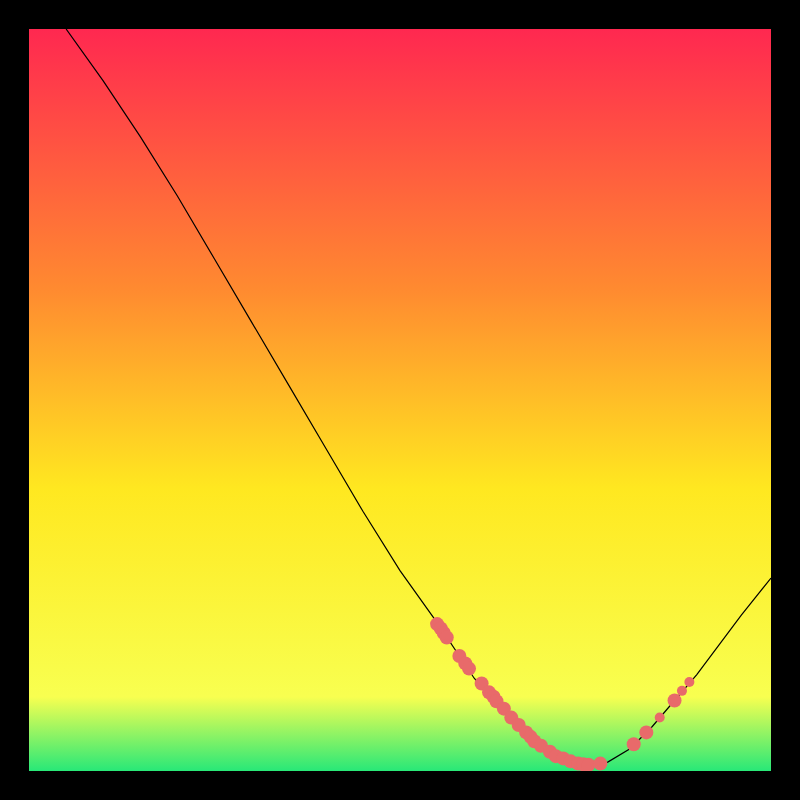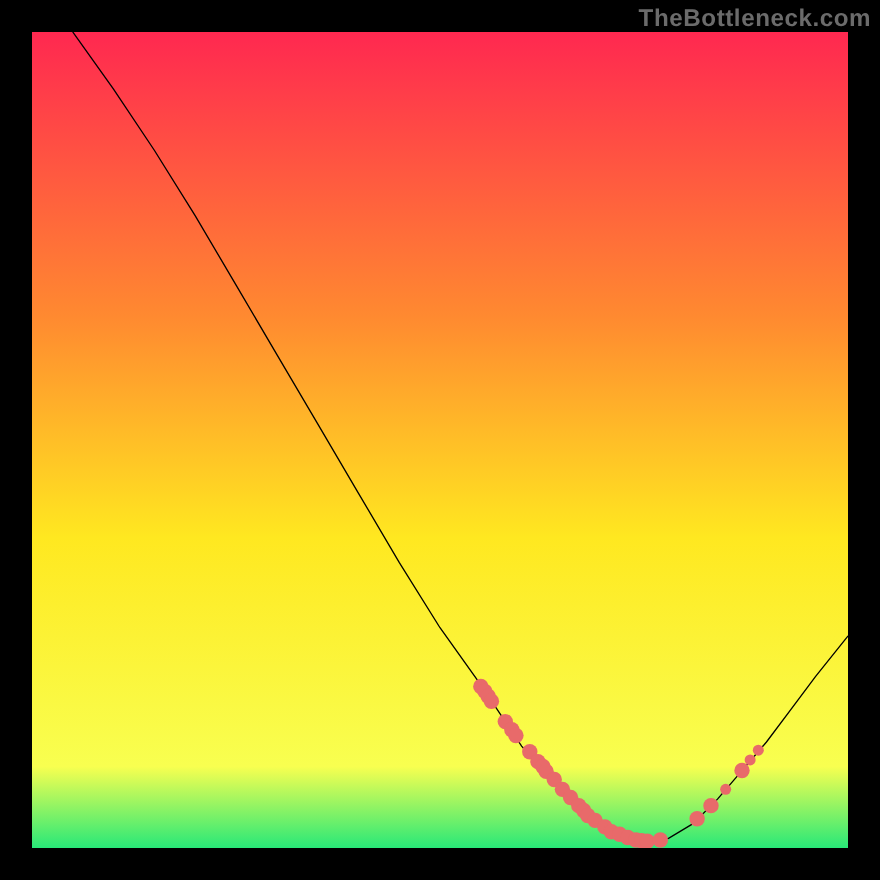--- a/index.html
+++ b/index.html
@@ -37,7 +37,6 @@
 </head>
 <body>
 <div class="container">
-  <div class="watermark">TheBottleneck.com</div>
 
   <div class="plot-area">
     <svg id="chart-svg" viewBox="0 0 742 742">

